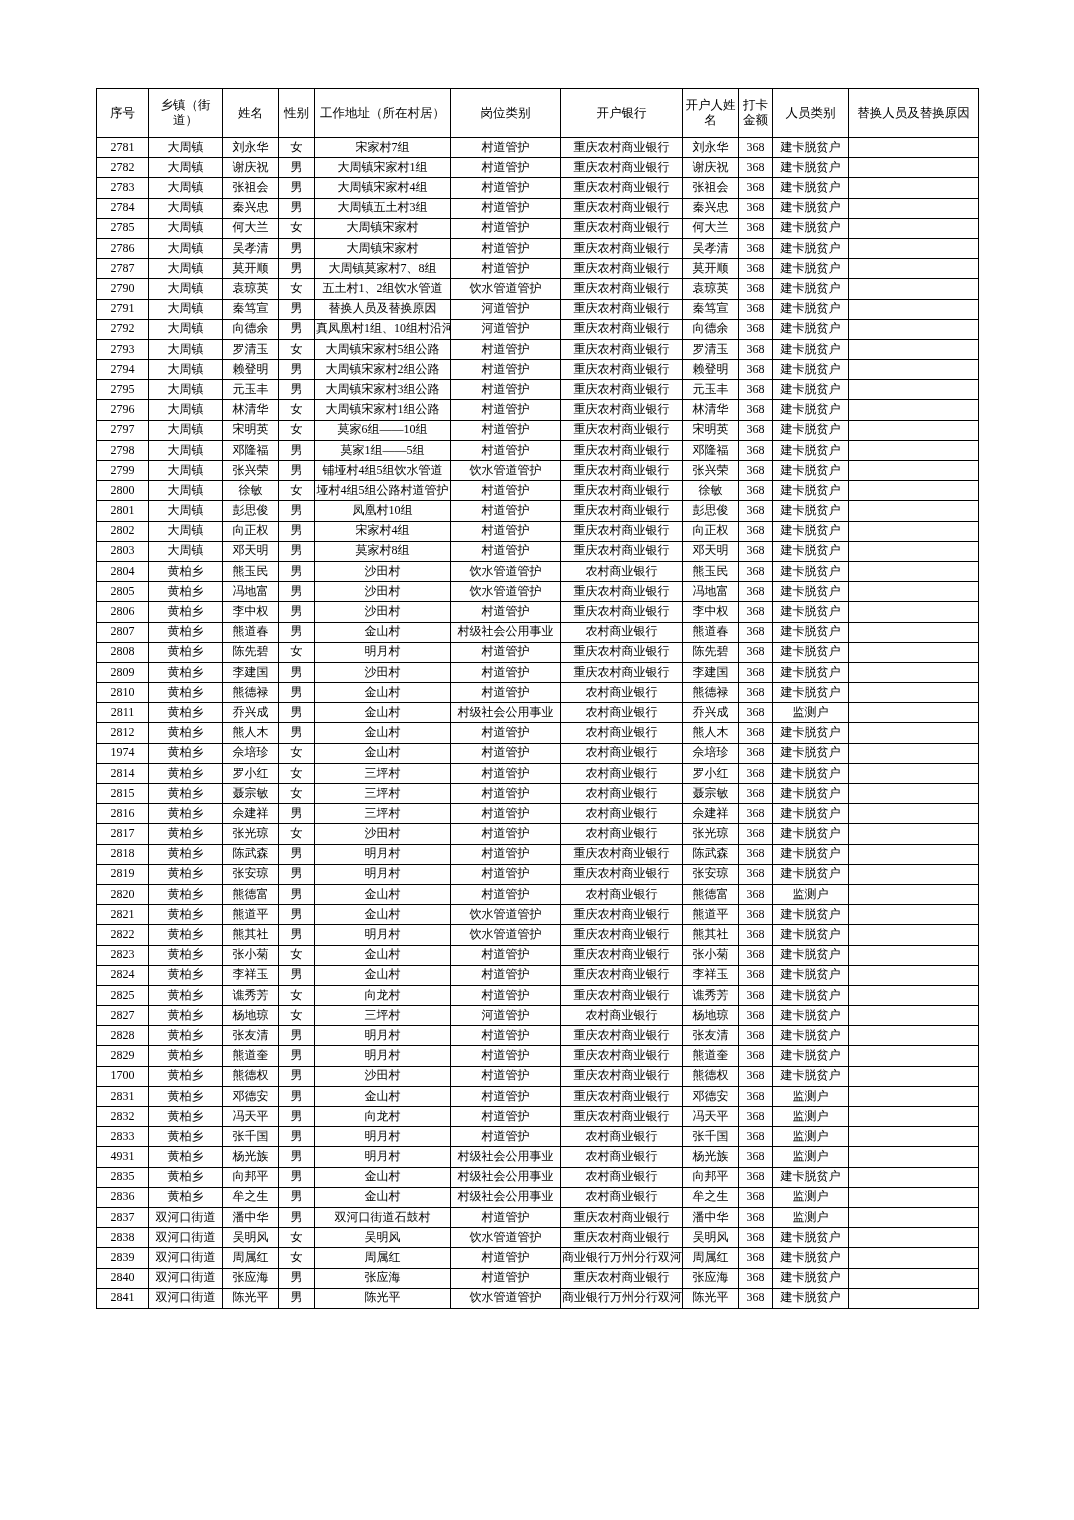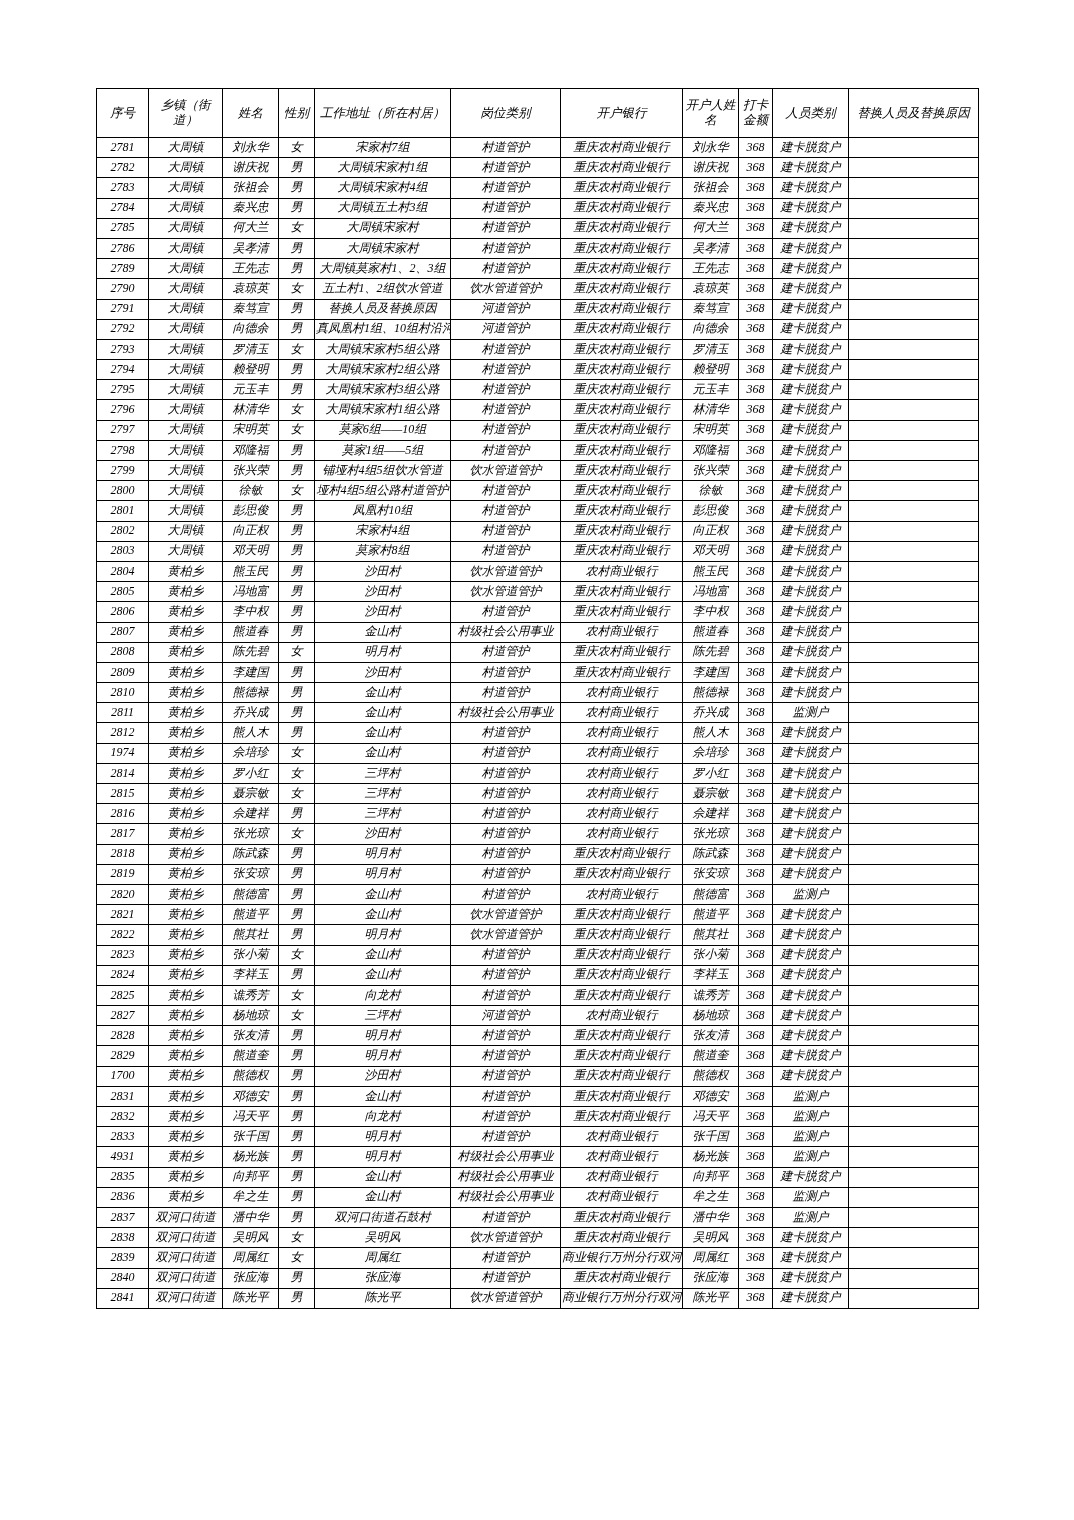--- a/index.html
+++ b/index.html
@@ -19,7 +19,6 @@
     height: 1520px;
     box-sizing: border-box;
     padding: 88px 96px 0 96px;
-    font-style: italic;
   }
   table.roster {
     border-collapse: collapse;

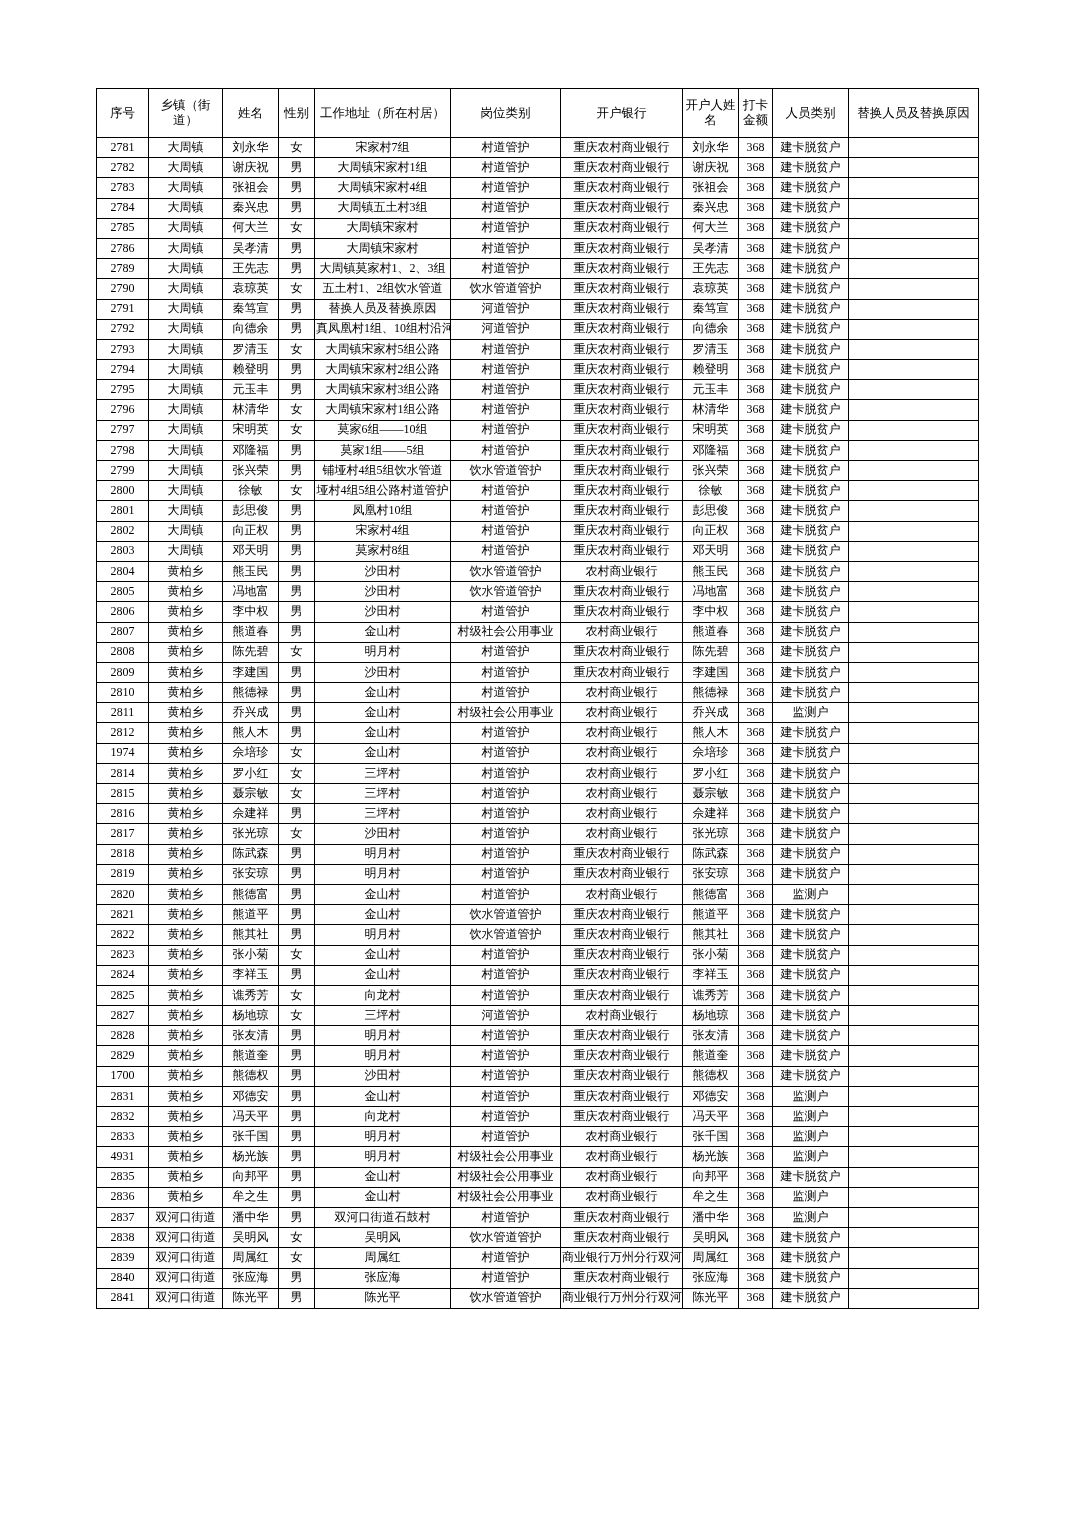--- a/index.html
+++ b/index.html
@@ -182,6 +182,19 @@
           <td class="repl"></td>
         </tr>
         <tr>
+          <td class="seq">2787</td>
+          <td class="town">大周镇</td>
+          <td class="name">莫开顺</td>
+          <td class="sex">男</td>
+          <td class="addr">大周镇莫家村7、8组</td>
+          <td class="post">村道管护</td>
+          <td class="bank">重庆农村商业银行</td>
+          <td class="holder">莫开顺</td>
+          <td class="amt">368</td>
+          <td class="cat">建卡脱贫户</td>
+          <td class="repl"></td>
+        </tr>
+        <tr>
           <td class="seq">2789</td>
           <td class="town">大周镇</td>
           <td class="name">王先志</td>

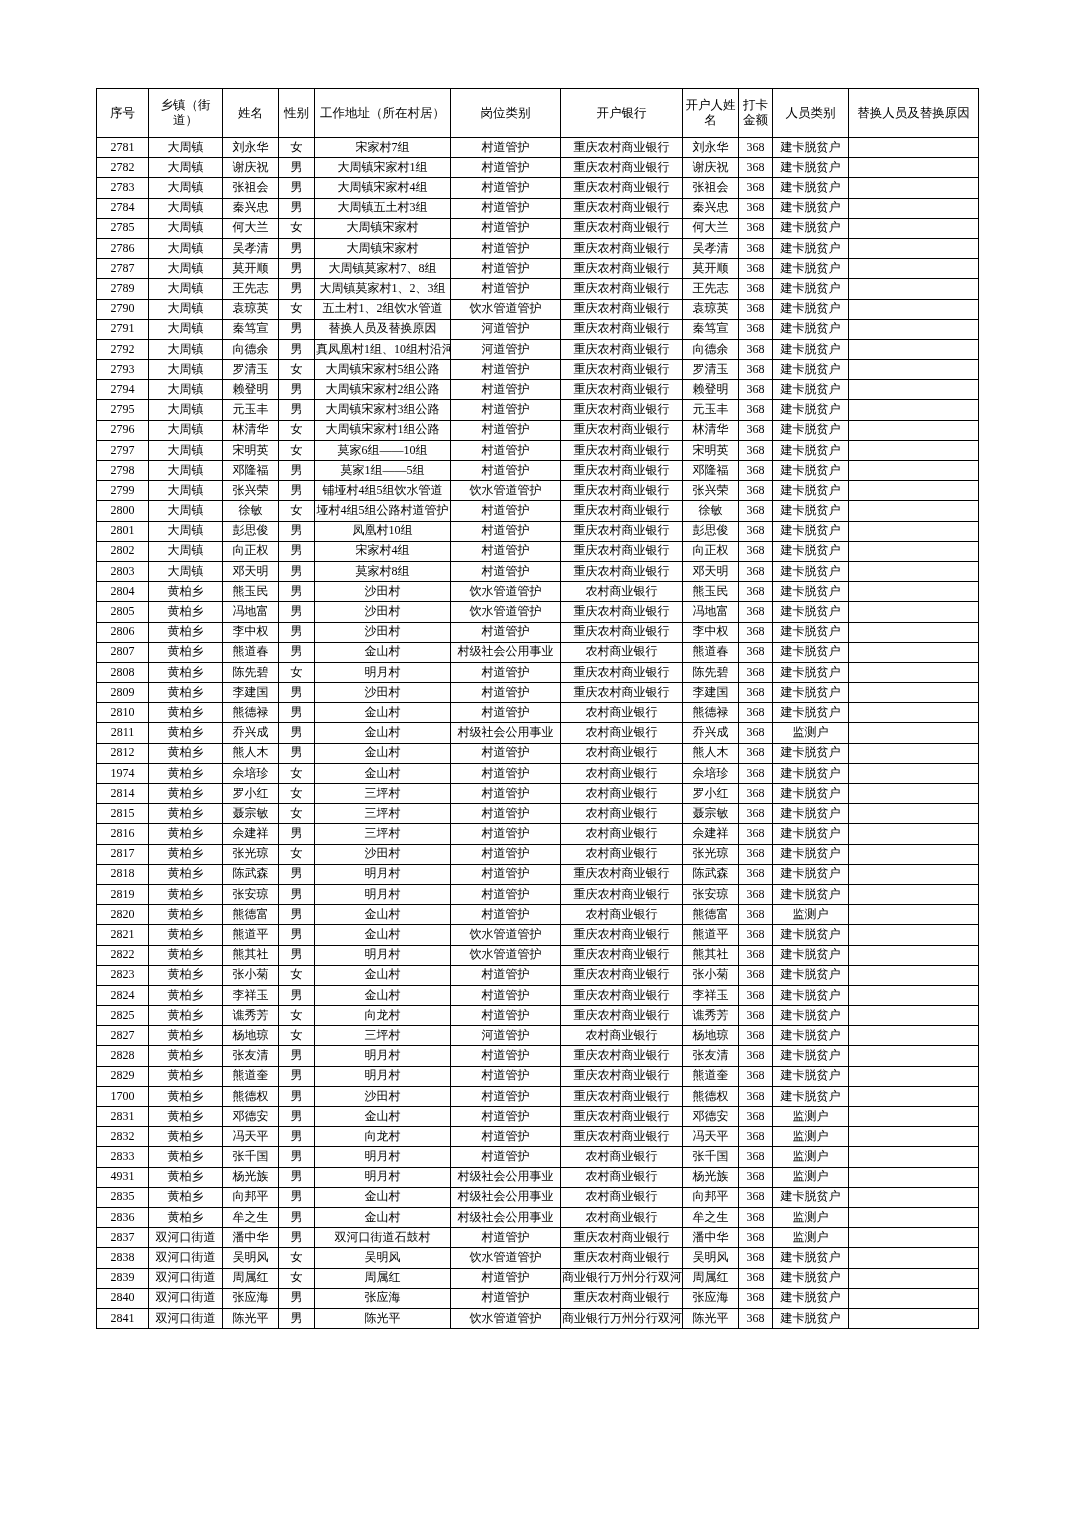--- a/index.html
+++ b/index.html
@@ -195,19 +195,6 @@
           <td class="repl"></td>
         </tr>
         <tr>
-          <td class="seq">2789</td>
-          <td class="town">大周镇</td>
-          <td class="name">王先志</td>
-          <td class="sex">男</td>
-          <td class="addr">大周镇莫家村1、2、3组</td>
-          <td class="post">村道管护</td>
-          <td class="bank">重庆农村商业银行</td>
-          <td class="holder">王先志</td>
-          <td class="amt">368</td>
-          <td class="cat">建卡脱贫户</td>
-          <td class="repl"></td>
-        </tr>
-        <tr>
           <td class="seq">2790</td>
           <td class="town">大周镇</td>
           <td class="name">袁琼英</td>

